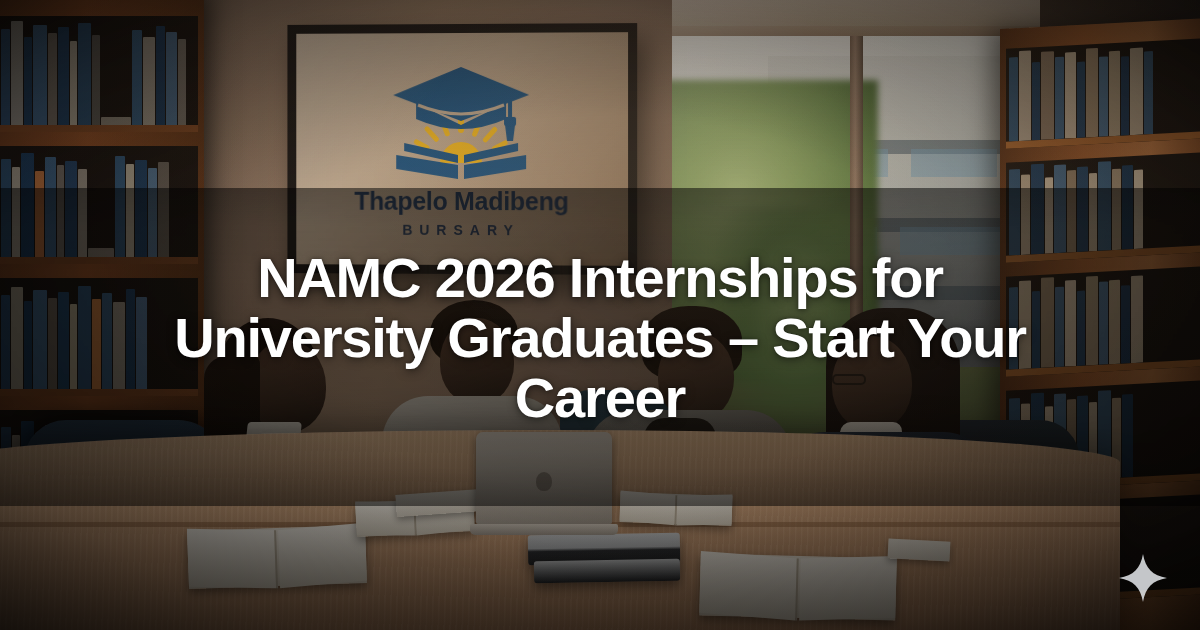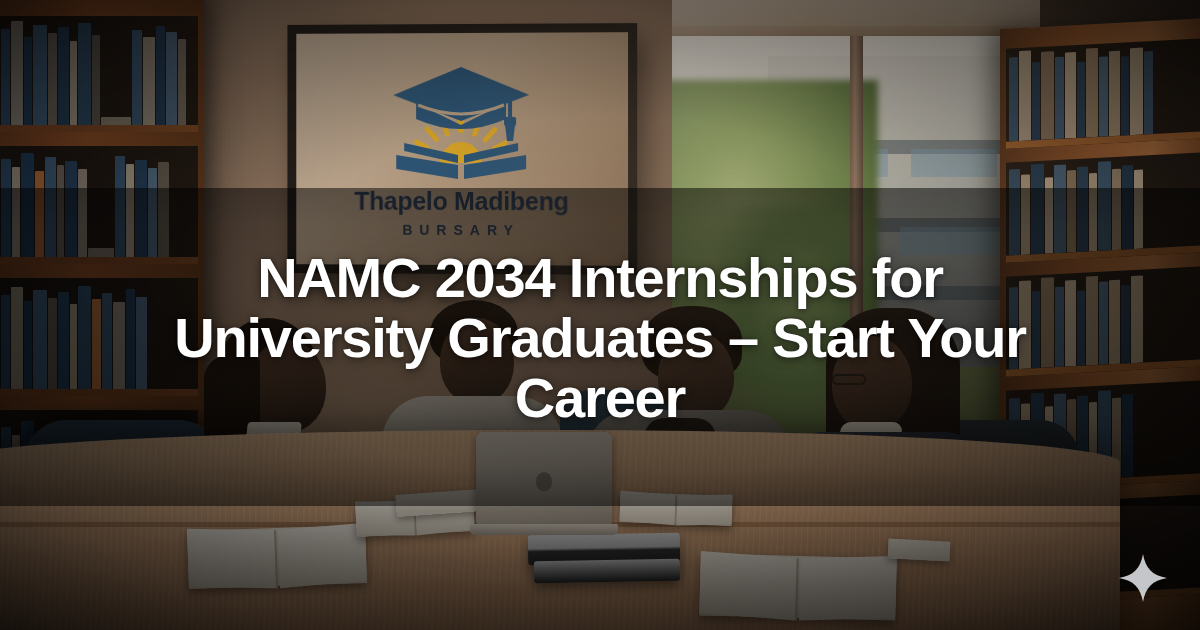--- a/index.html
+++ b/index.html
@@ -572,7 +572,7 @@
   <div class="scrim"></div>
   <div class="scrim-feather"></div>
 
-  <h1 class="headline">NAMC 2034 Internships for University Graduates – Start Your Career</h1>
+  <h1 class="headline">NAMC 2026 Internships for University Graduates – Start Your Career</h1>
 
   <svg class="sparkle" viewBox="0 0 48 48">
     <path d="M24 0 C26.5 14.5 33.5 21.5 48 24 C33.5 26.5 26.5 33.5 24 48 C21.5 33.5 14.5 26.5 0 24 C14.5 21.5 21.5 14.5 24 0 Z" fill="rgba(238,242,245,0.82)"></path>

